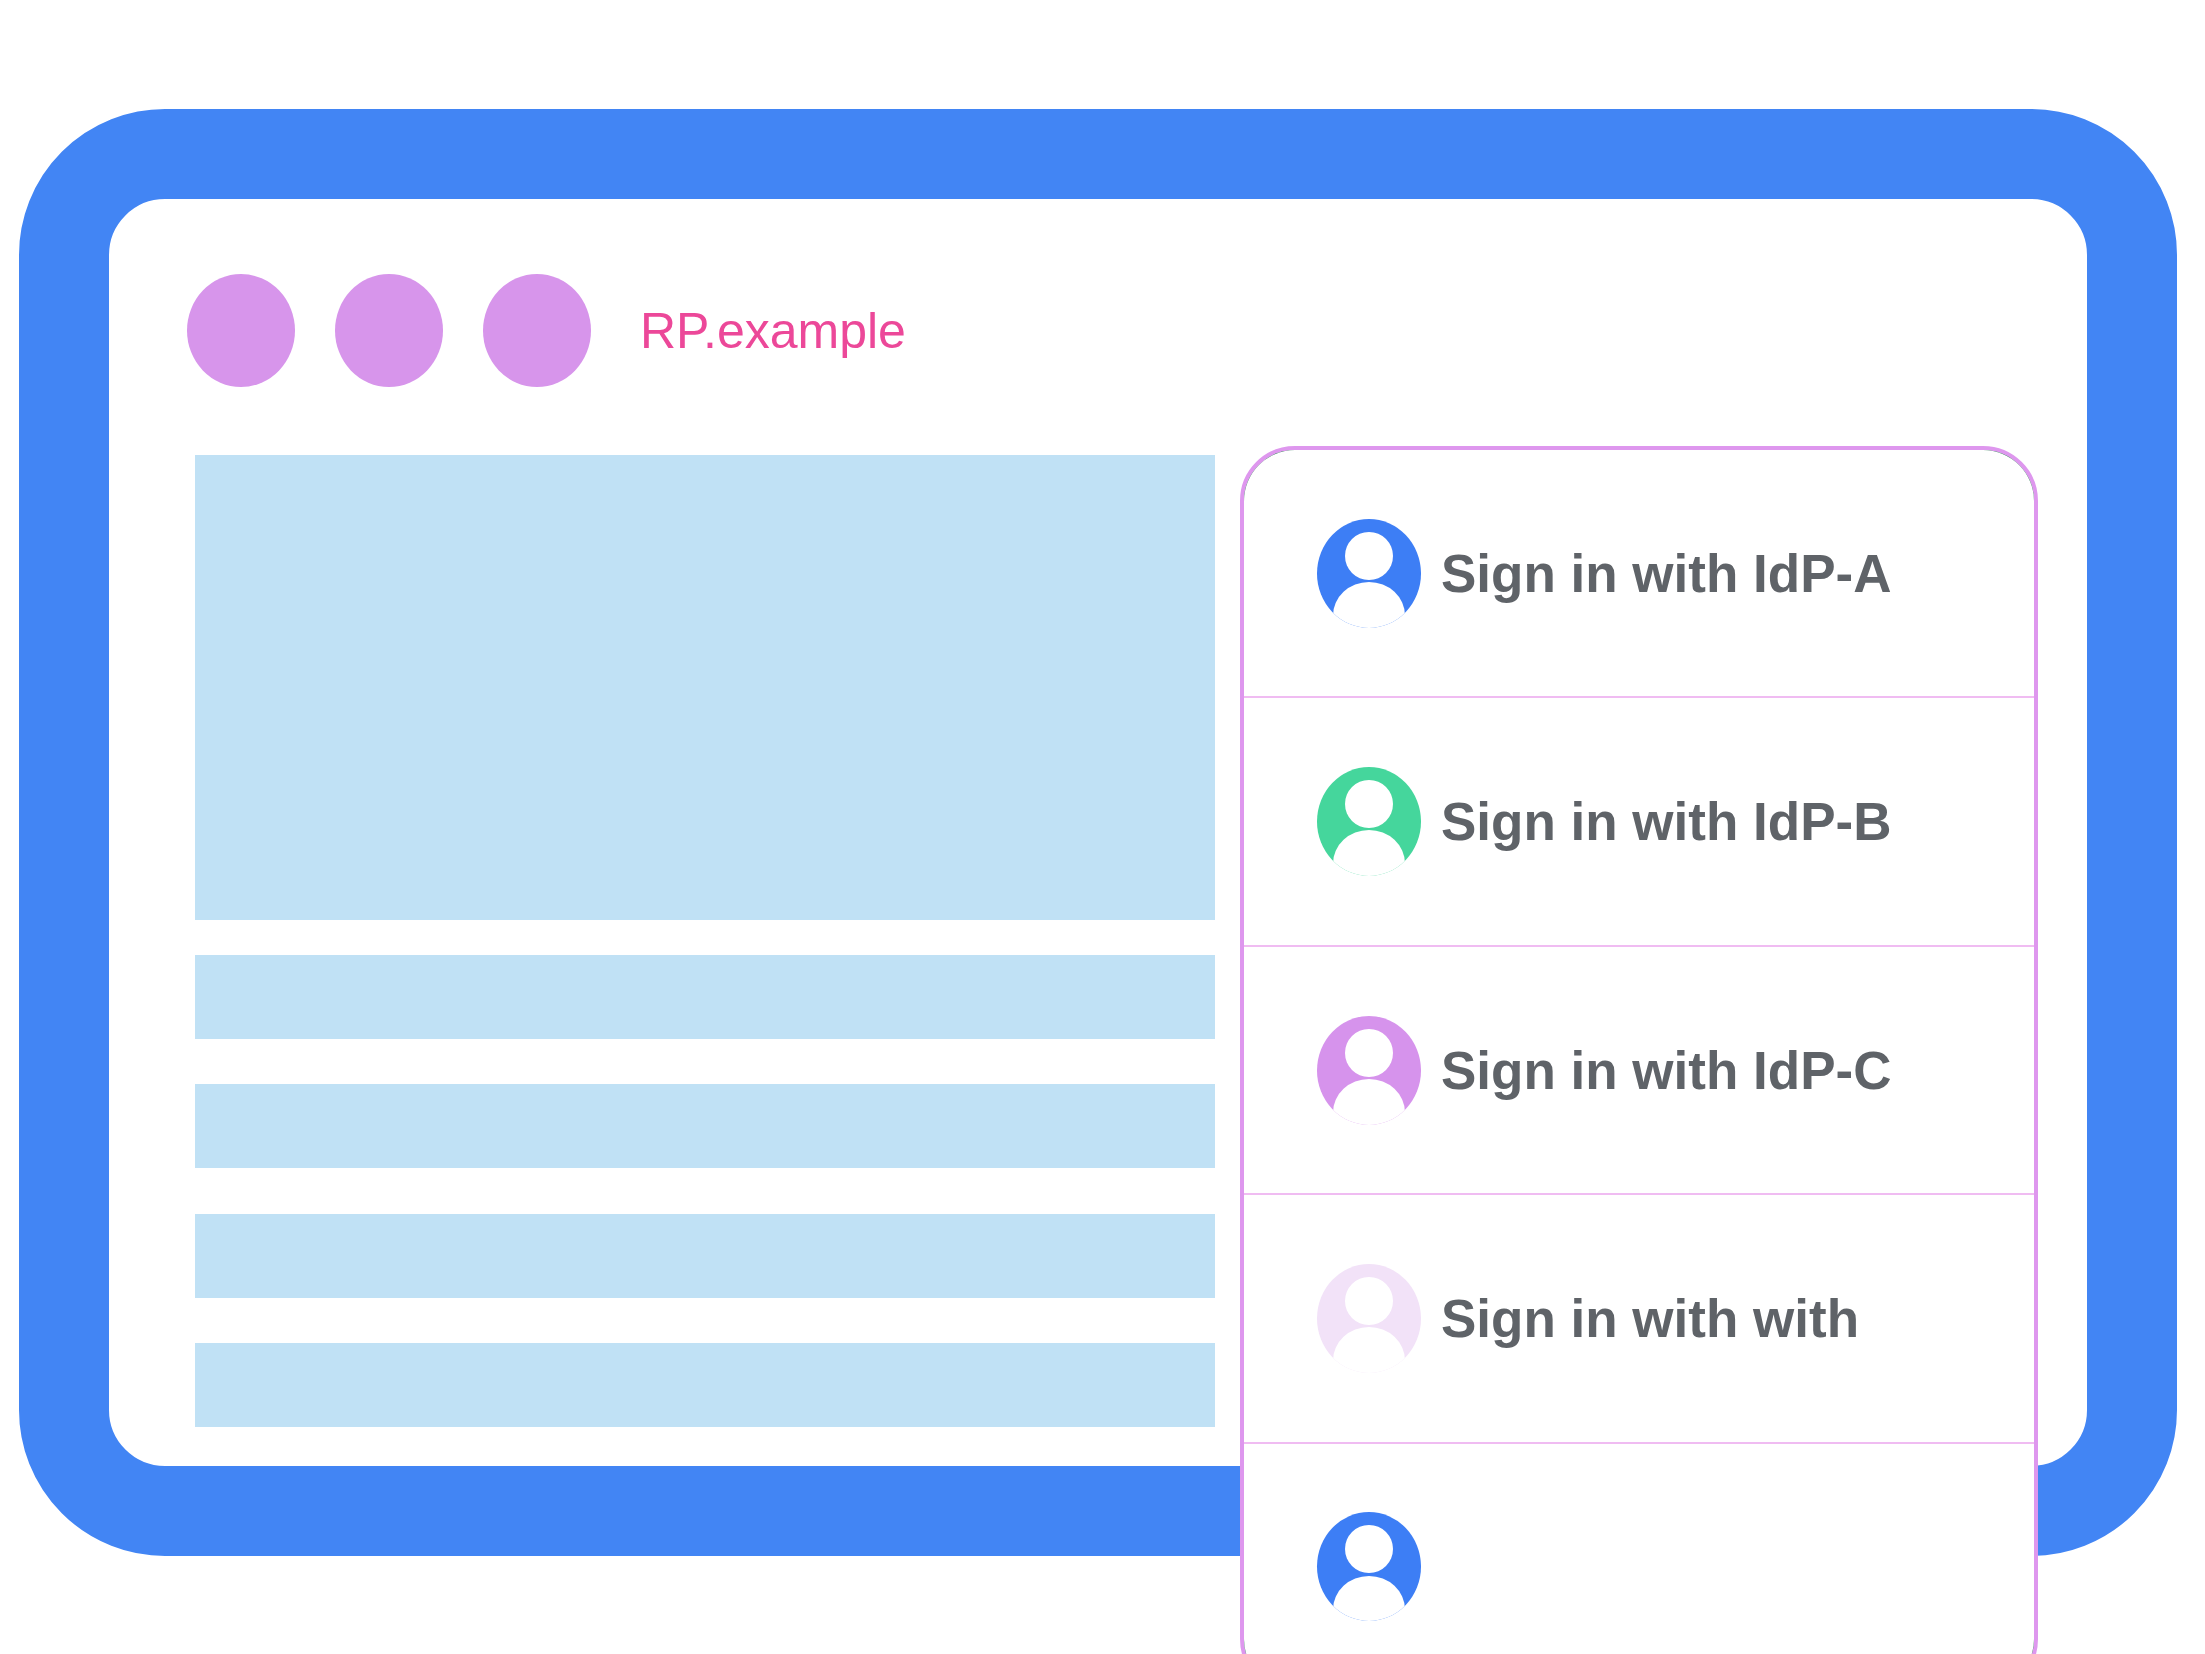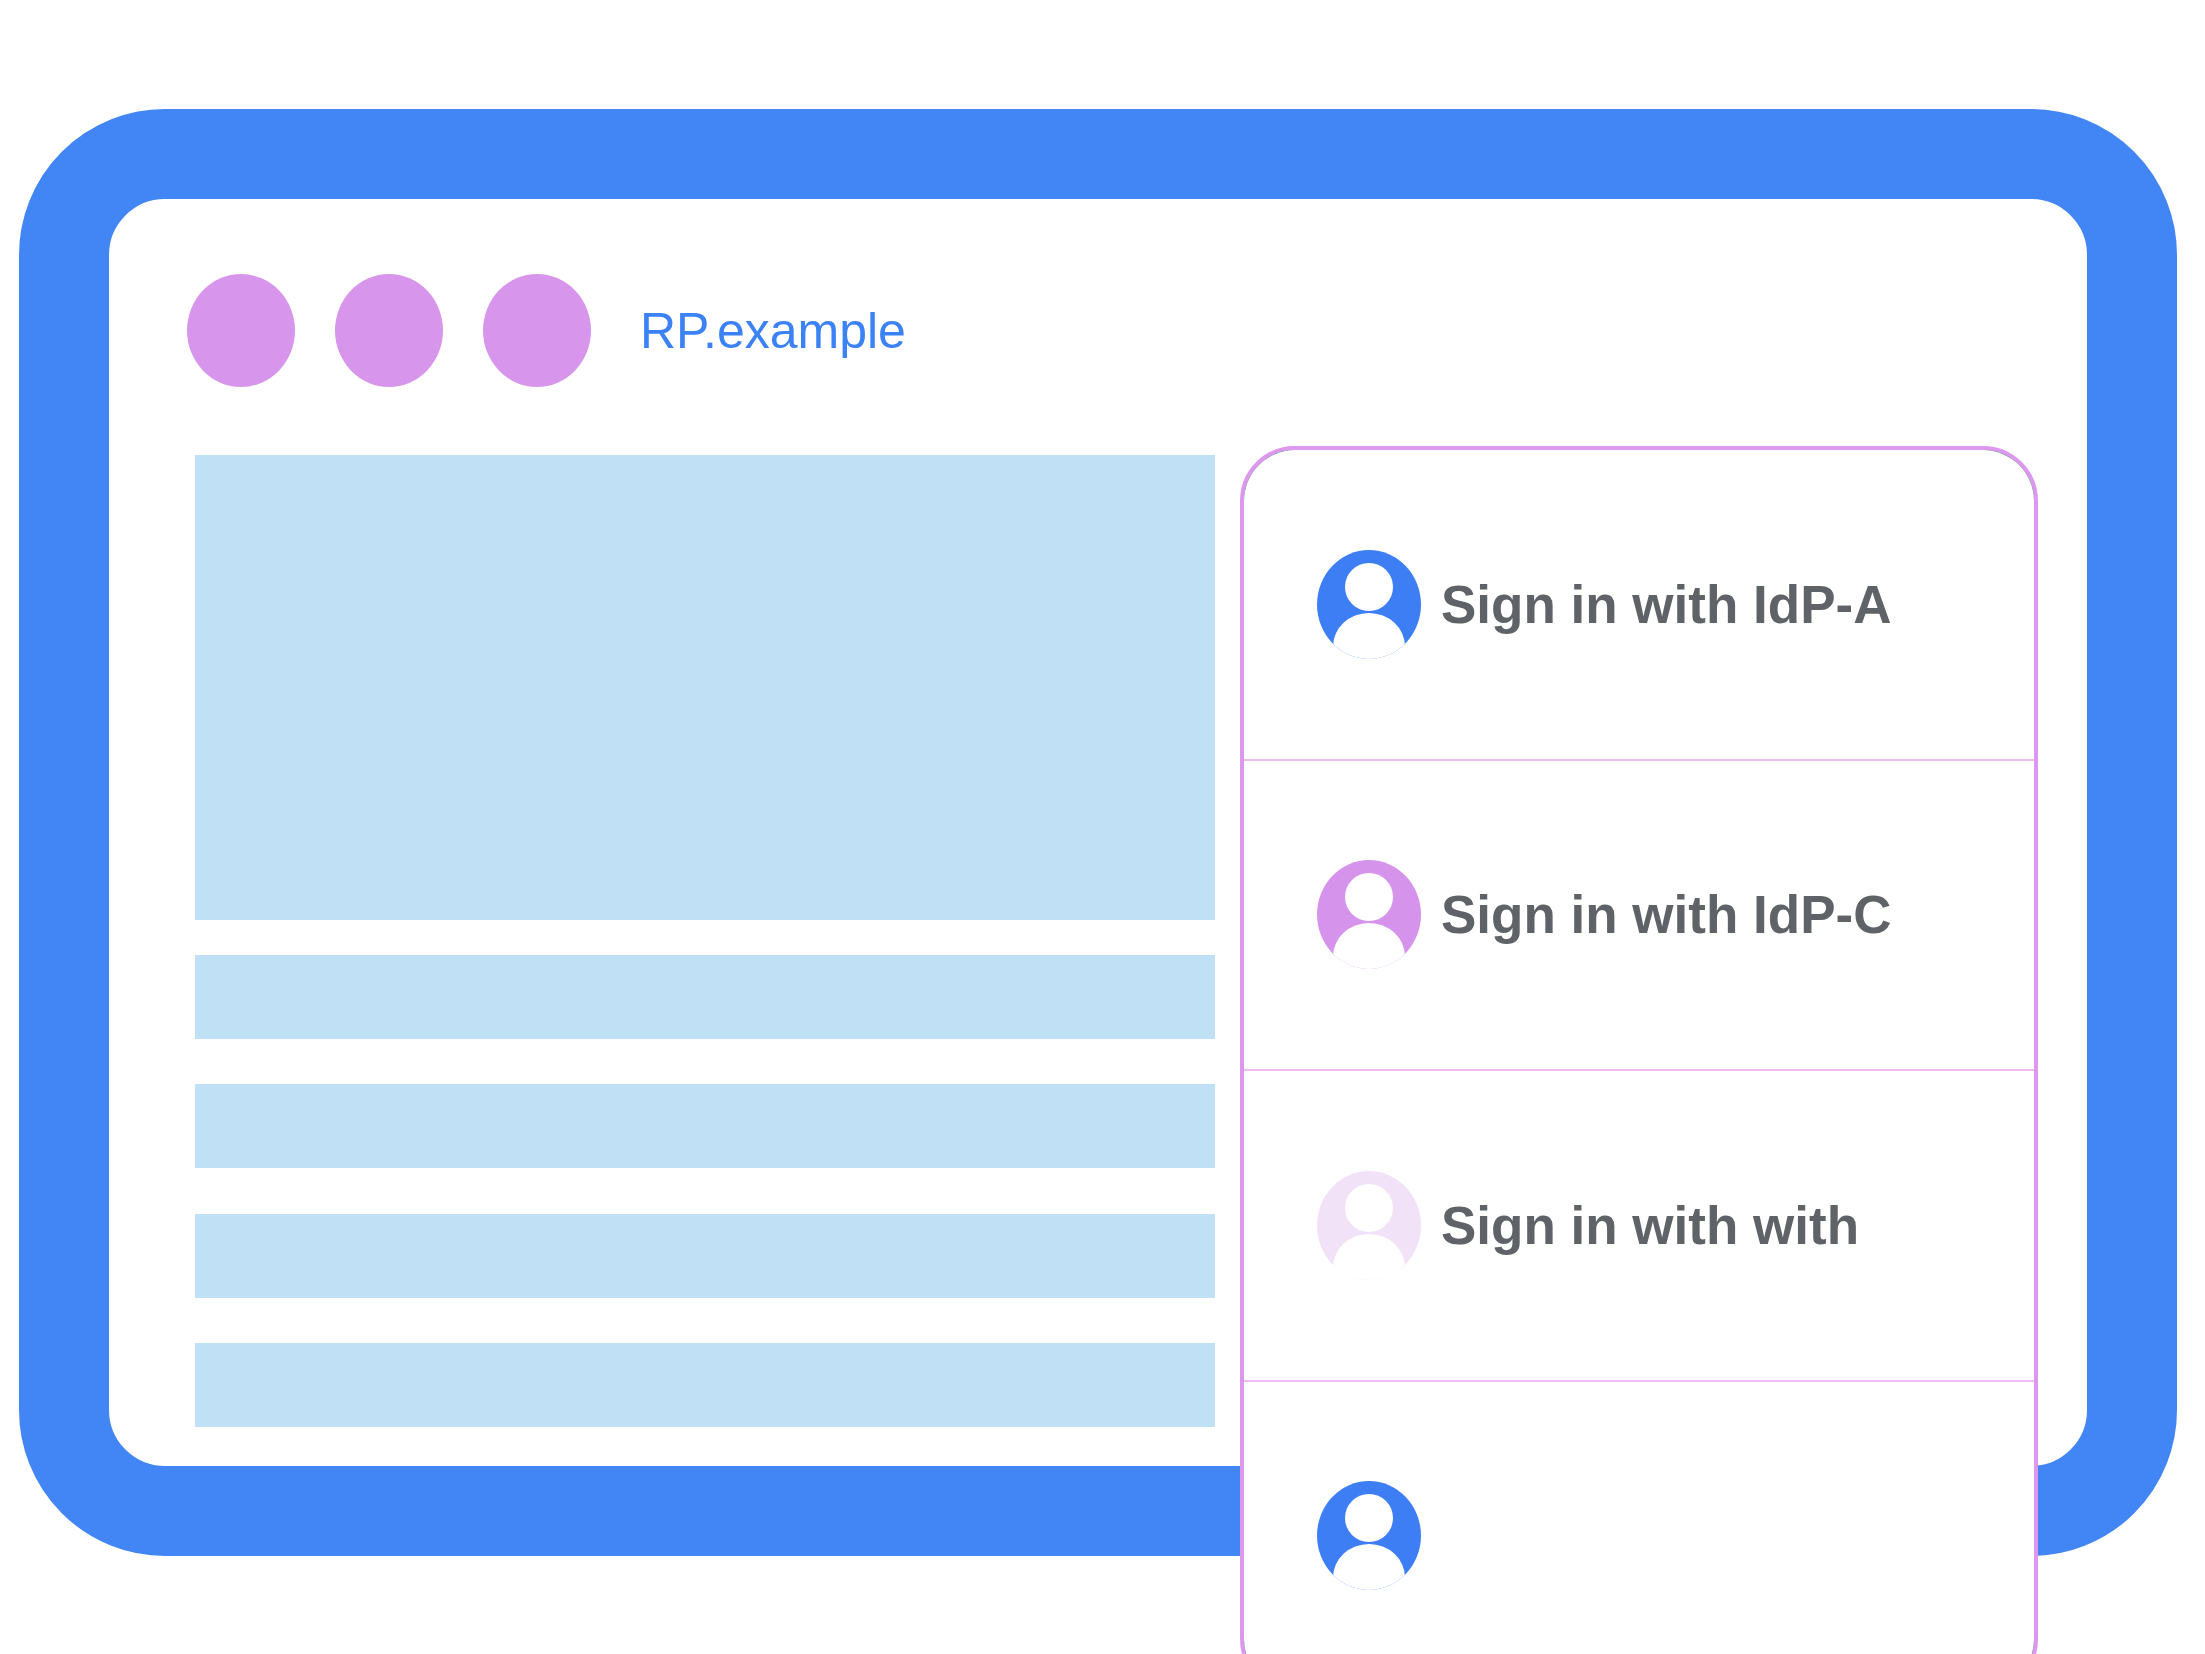--- a/index.html
+++ b/index.html
@@ -49,7 +49,7 @@
   .url-title{
     position:absolute;left:640px;top:291px;height:79px;
     display:flex;align-items:center;
-    font-size:50px;color:#3b82f6;font-weight:400;
+    font-size:50px;color:#ec4899;font-weight:400;
     letter-spacing:0px;white-space:nowrap;text-align:right;
   }
   

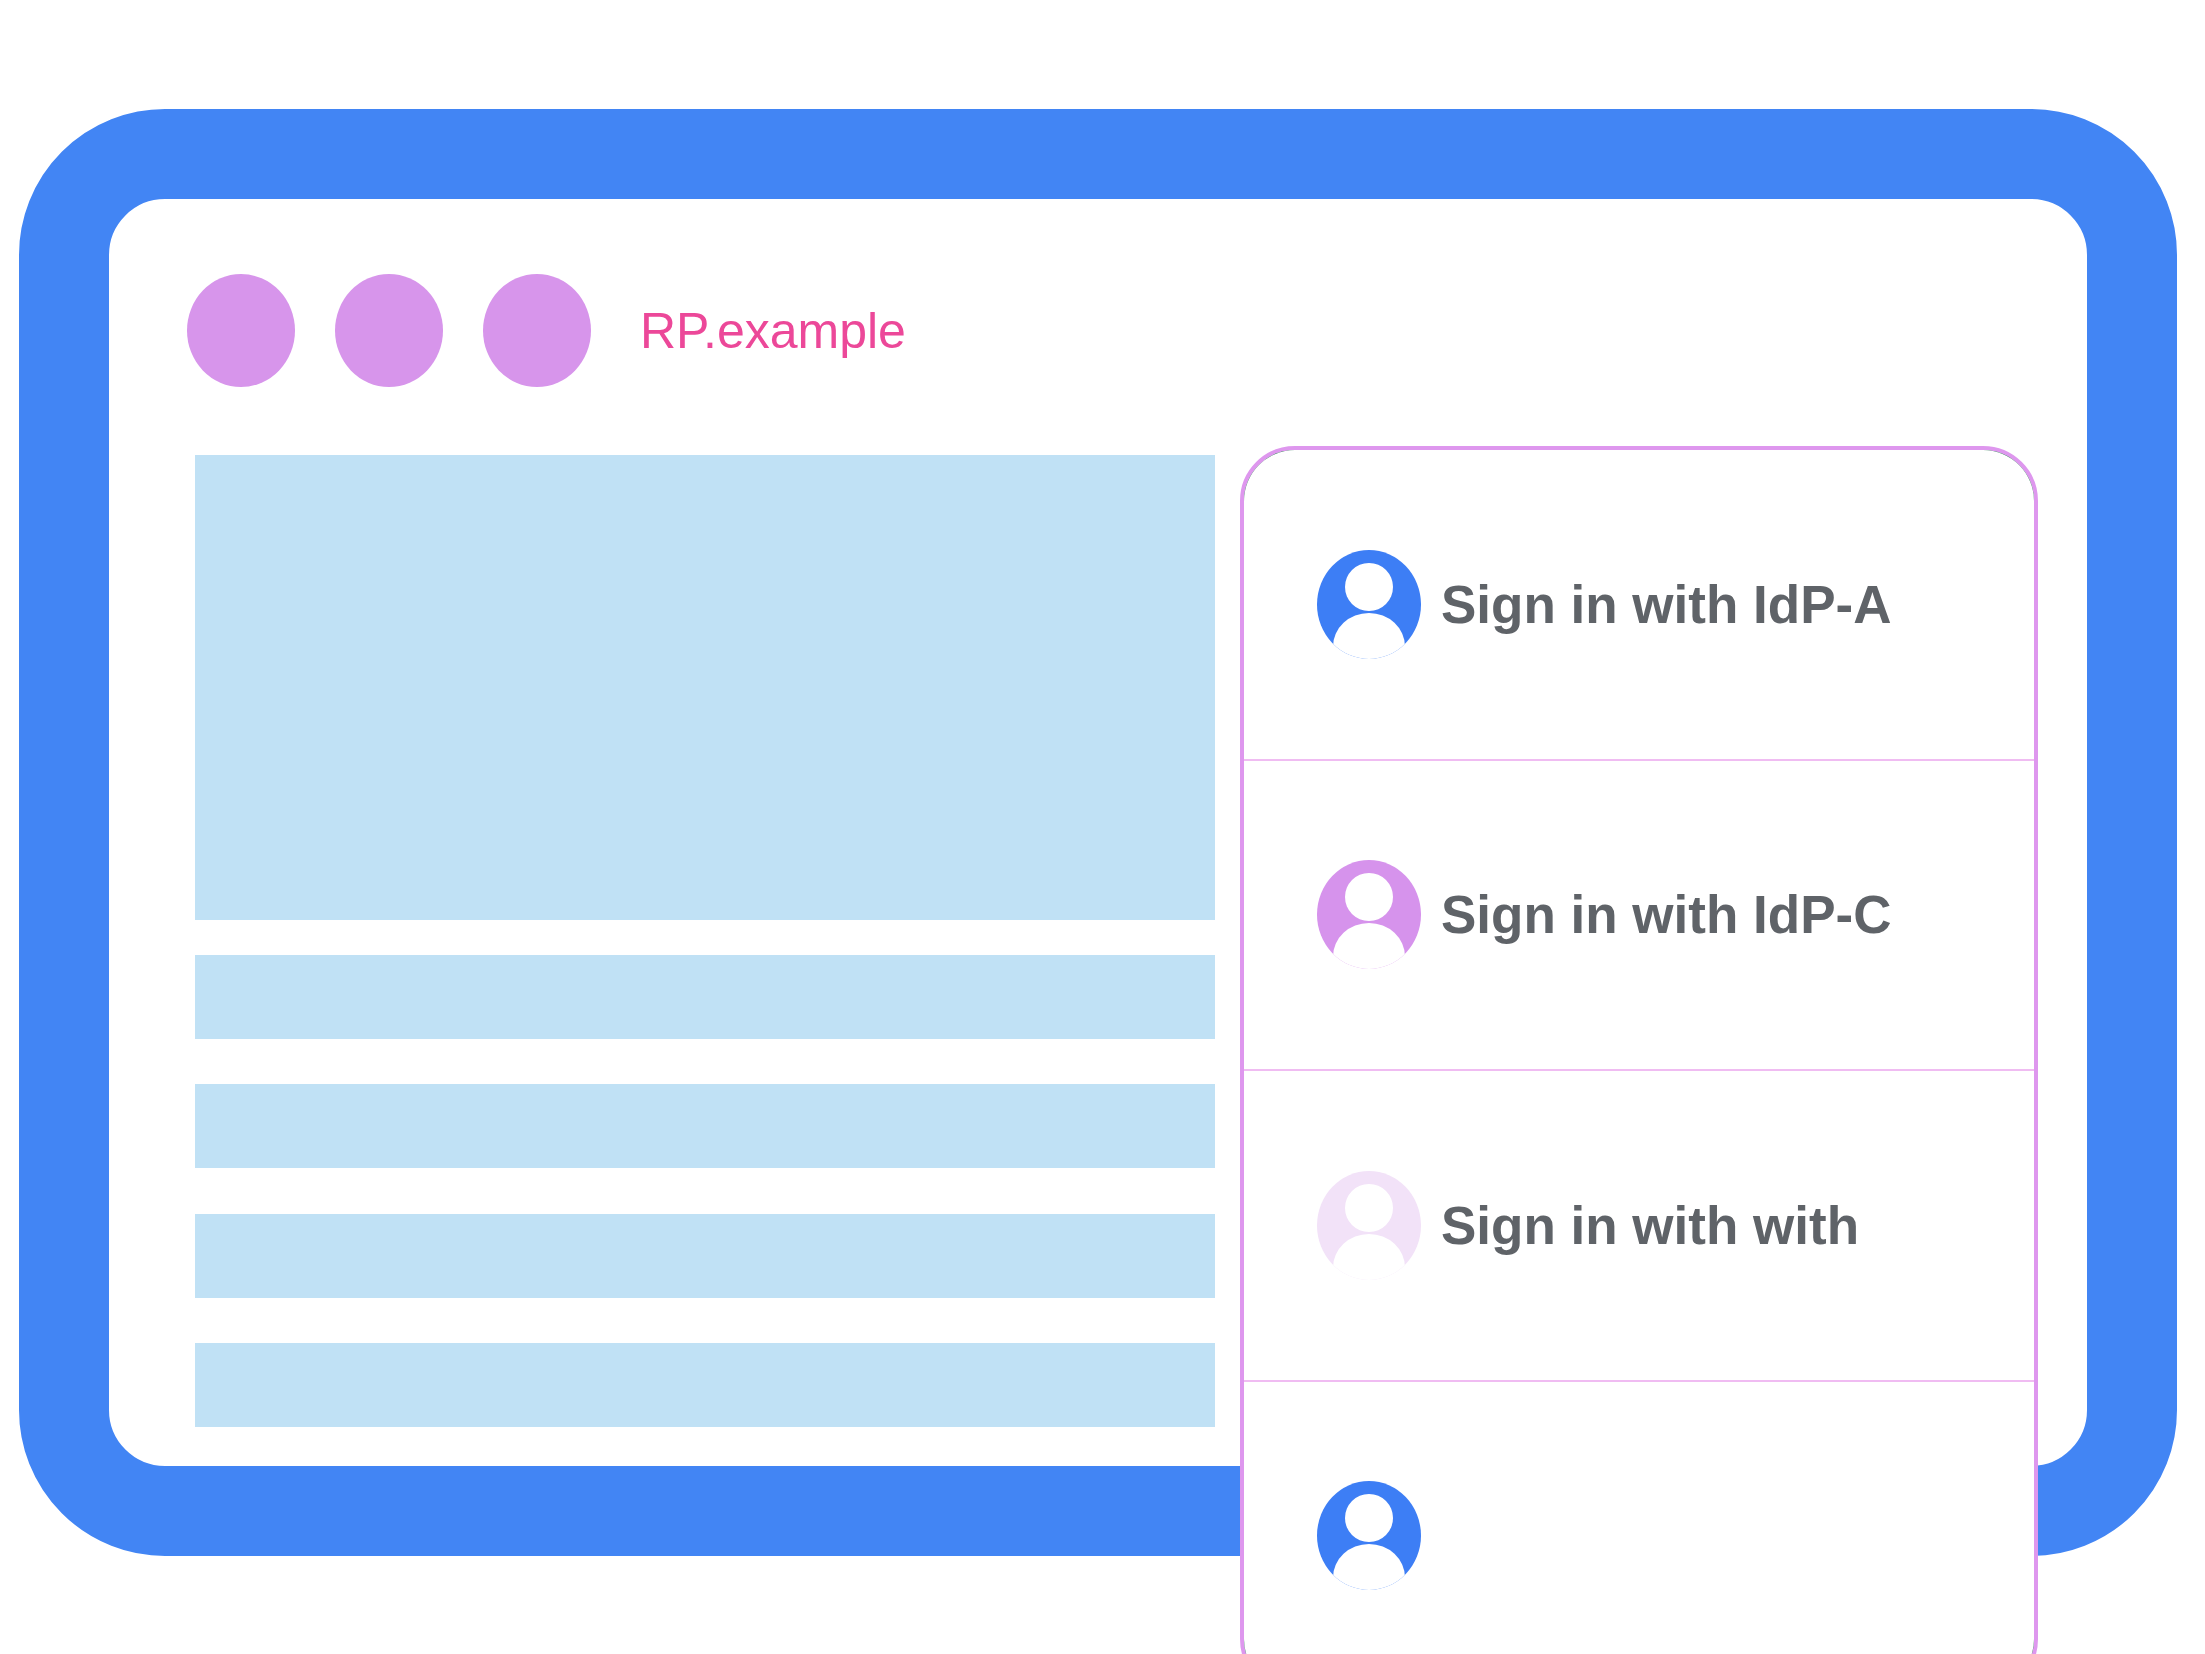--- a/index.html
+++ b/index.html
@@ -143,6 +143,10 @@
       <span class="row-label">Sign in with IdP-A</span>
     </div>
 
+    <div class="signin-row">
+      <span class="avatar" style="background: rgb(69, 214, 156);"></span>
+      <span class="row-label">Sign in with IdP-B</span>
+    </div>
 
     <div class="signin-row">
       <span class="avatar" style="background: rgb(214, 147, 236);"></span>

